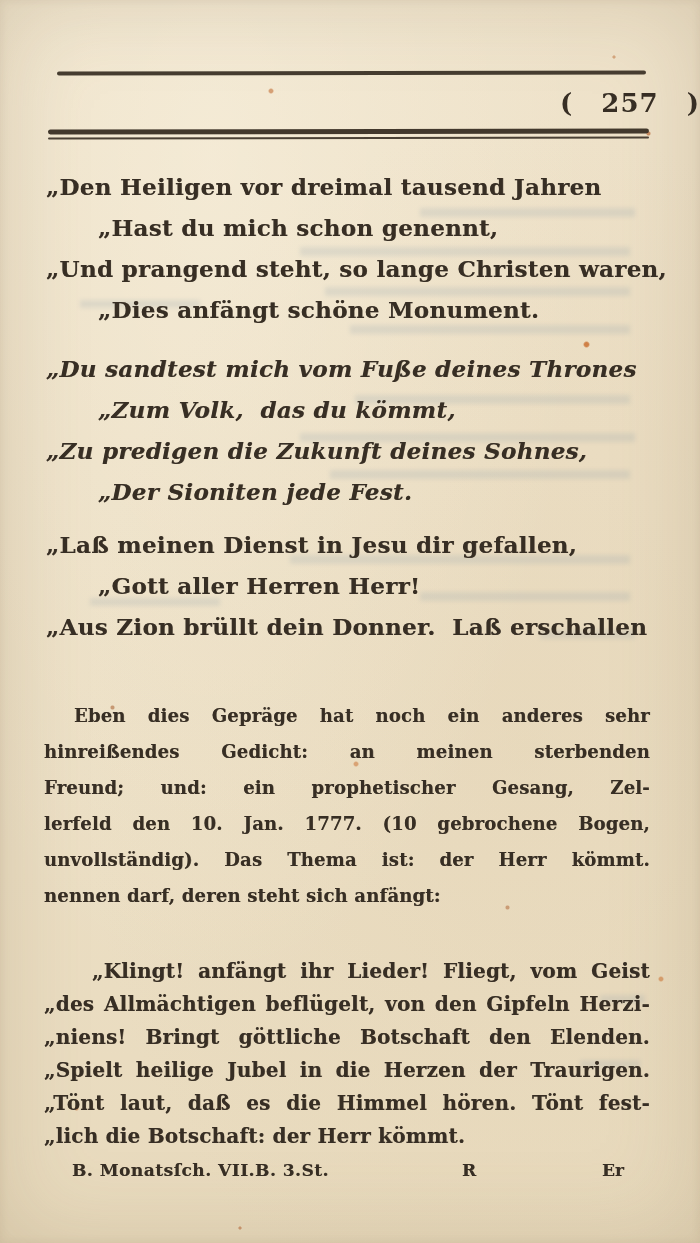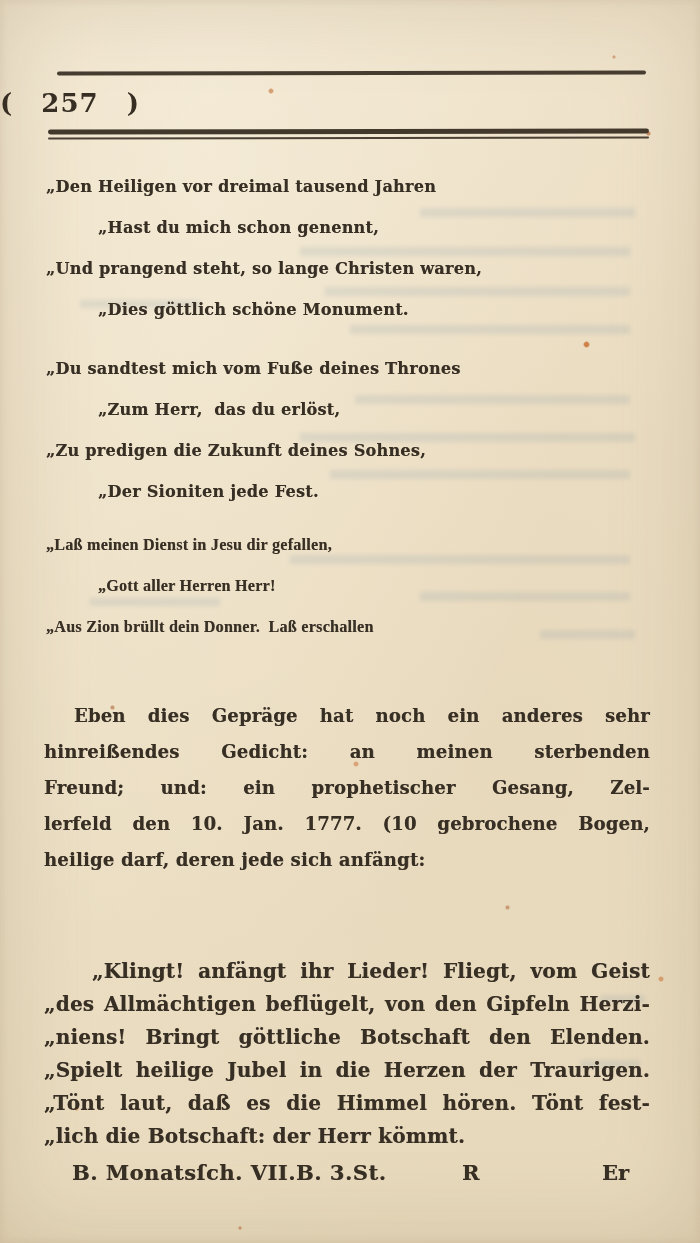--- a/index.html
+++ b/index.html
@@ -48,7 +48,7 @@
   }
   .rule-top{position:absolute; left:57px; top:71px; width:589px; height:4px;
     background:#463c30; border-radius:2px; transform:rotate(-0.12deg);}
-  .pagenum{position:absolute; left:0; right:0; top:88px; text-align:left;
+  .pagenum{position:absolute; left:0; right:0; top:88px; text-align:right;
     font-size:26px; letter-spacing:1px; word-spacing:18px;}
   .ruledouble{position:absolute; left:48px; top:129px; width:601px; transform:rotate(-0.1deg);}
   .bar-thick{height:5px; background:#42382c; border-radius:3px;}

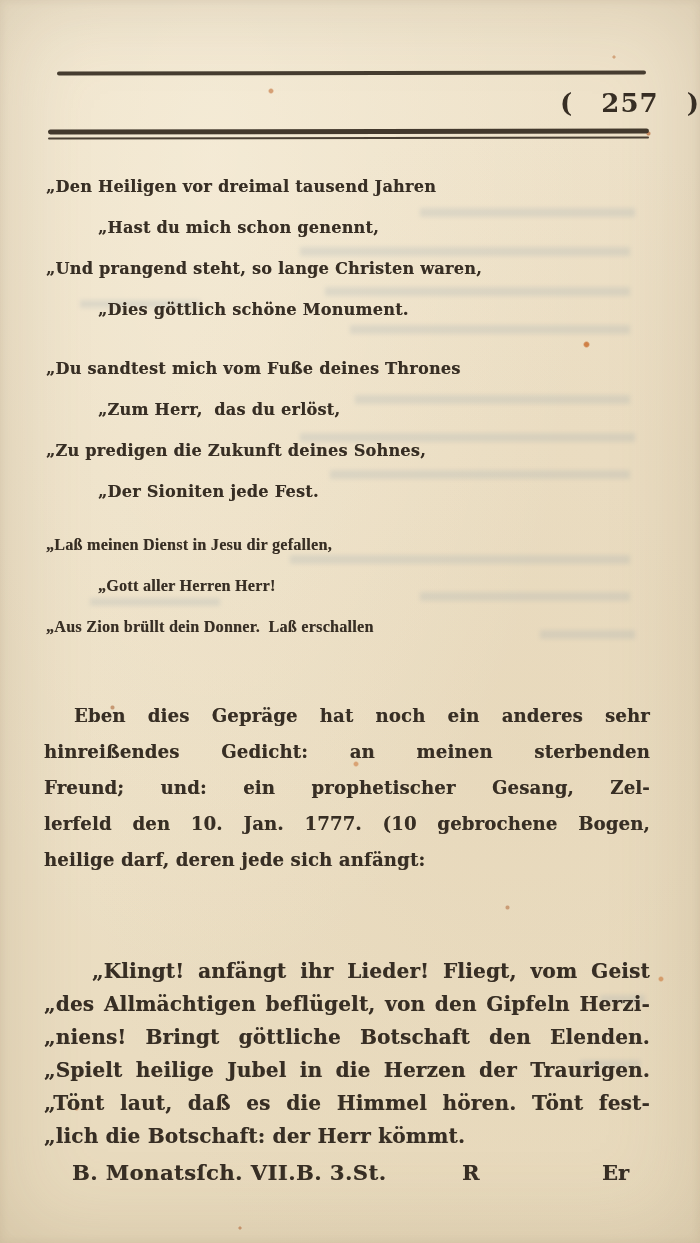--- a/index.html
+++ b/index.html
@@ -54,7 +54,7 @@
   .bar-thick{height:5px; background:#42382c; border-radius:3px;}
   .bar-thin{height:2px; background:#4a4034; margin-top:3px; border-radius:2px;}
 
-  .stanza{position:absolute; left:46px; width:606px; font-size:16px; line-height:41px;}
+  .stanza{position:absolute; left:46px; width:606px; font-size:23px; line-height:41px;}
   .pline{white-space:pre; letter-spacing:.3px; text-shadow:.3px .3px .5px rgba(50,40,30,.55);}
   .stanza .pline:nth-child(even){padding-left:52px;}
   .stanza-1{top:166px;} .stanza-2{top:348px;} .stanza-3{top:524px;font-family:Liberation Serif, serif;}

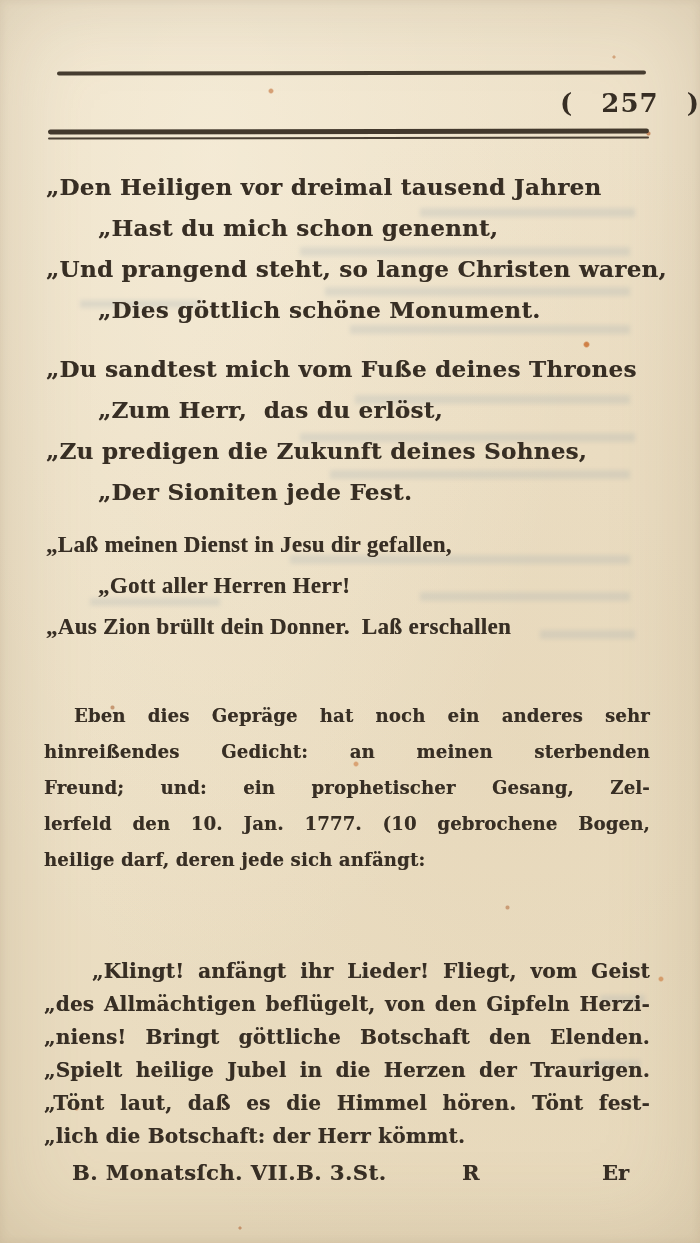--- a/index.html
+++ b/index.html
@@ -92,7 +92,7 @@
     <div class="pline">„Den Heiligen vor dreimal tausend Jahren</div>
     <div class="pline">„Hast du mich schon genennt,</div>
     <div class="pline">„Und prangend steht, so lange Christen waren,</div>
-    <div class="pline">„Dies göttlich schöne Monument.</div>
+    <div class="pline">„Dies anfängt schöne Monument.</div>
   </section>
 
   <section class="stanza stanza-2">

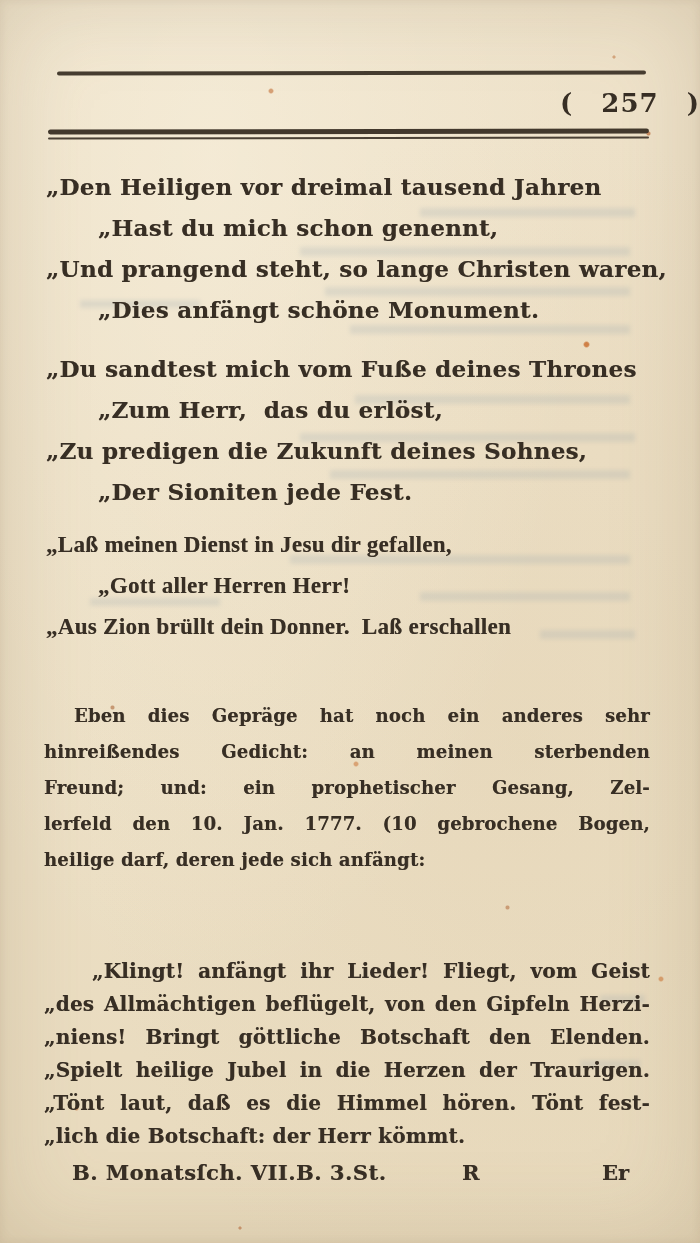--- a/index.html
+++ b/index.html
@@ -57,7 +57,7 @@
   .stanza{position:absolute; left:46px; width:606px; font-size:23px; line-height:41px;}
   .pline{white-space:pre; letter-spacing:.3px; text-shadow:.3px .3px .5px rgba(50,40,30,.55);}
   .stanza .pline:nth-child(even){padding-left:52px;}
-  .stanza-1{top:166px;} .stanza-2{top:348px;} .stanza-3{top:524px;font-family:Liberation Serif, serif;}
+  .stanza-1{top:166px;} .stanza-2{top:348px;font-style:italic;} .stanza-3{top:524px;font-family:Liberation Serif, serif;}
 
   .prose{position:absolute; left:44px; top:698px; width:606px; font-size:18px; line-height:36px;}
   .quote{position:absolute; left:44px; top:955px; width:606px; font-size:20px; line-height:33px;}

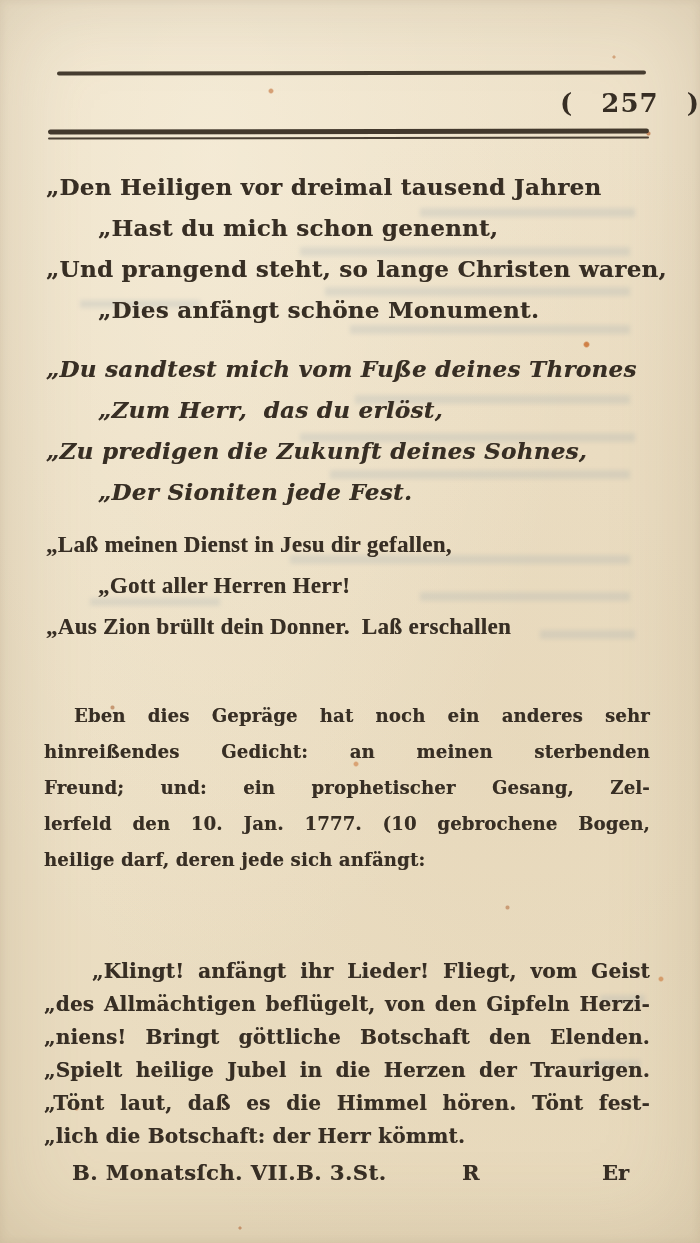--- a/index.html
+++ b/index.html
@@ -97,7 +97,7 @@
 
   <section class="stanza stanza-2">
     <div class="pline">„Du sandtest mich vom Fuße deines Thrones</div>
-    <div class="pline">„Zum Herr,  das du erlöst,</div>
+    <div class="pline">„Zum Volk,  das du kömmt,</div>
     <div class="pline">„Zu predigen die Zukunft deines Sohnes,</div>
     <div class="pline">„Der Sioniten jede Fest.</div>
   </section>

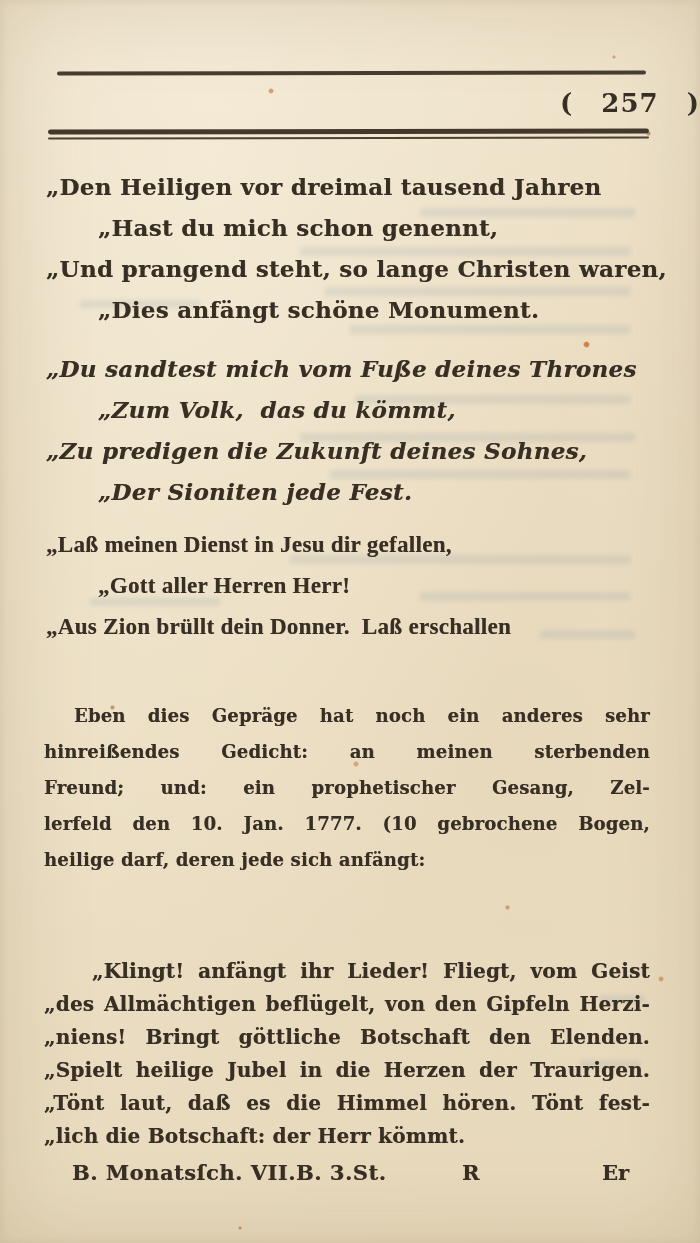--- a/index.html
+++ b/index.html
@@ -57,7 +57,7 @@
   .stanza{position:absolute; left:46px; width:606px; font-size:23px; line-height:41px;}
   .pline{white-space:pre; letter-spacing:.3px; text-shadow:.3px .3px .5px rgba(50,40,30,.55);}
   .stanza .pline:nth-child(even){padding-left:52px;}
-  .stanza-1{top:166px;} .stanza-2{top:348px;font-style:italic;} .stanza-3{top:524px;font-family:Liberation Serif, serif;}
+  .stanza-1{top:166px;} .stanza-2{top:348px;font-style:italic;} .stanza-3{top:524px;}
 
   .prose{position:absolute; left:44px; top:698px; width:606px; font-size:18px; line-height:36px;}
   .quote{position:absolute; left:44px; top:955px; width:606px; font-size:20px; line-height:33px;}

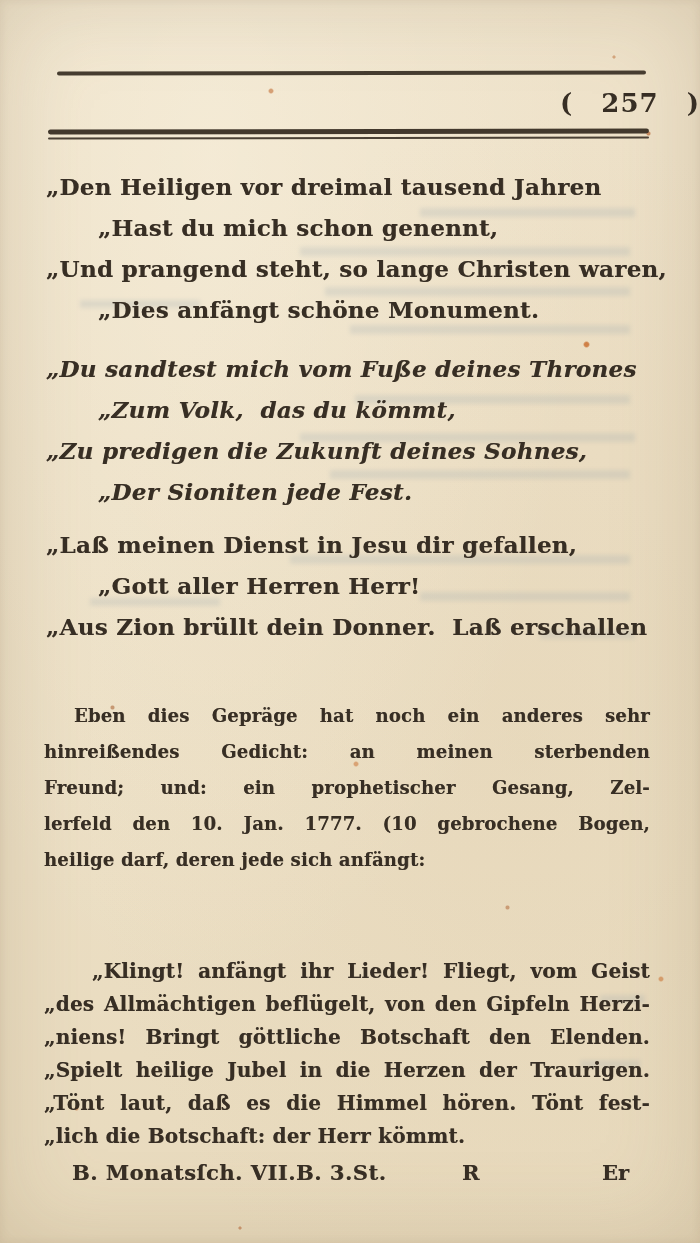--- a/index.html
+++ b/index.html
@@ -113,6 +113,7 @@
     <div class="tline jl">hinreißendes Gedicht: an meinen sterbenden</div>
     <div class="tline jl">Freund; und: ein prophetischer Gesang, Zel-</div>
     <div class="tline jl">lerfeld den 10. Jan. 1777. (10 gebrochene Bogen,</div>
+    <div class="tline jl">unvollständig). Das Thema ist: der Herr kömmt.</div>
     <div class="tline">heilige darf, deren jede sich anfängt:</div>
   </section>
 

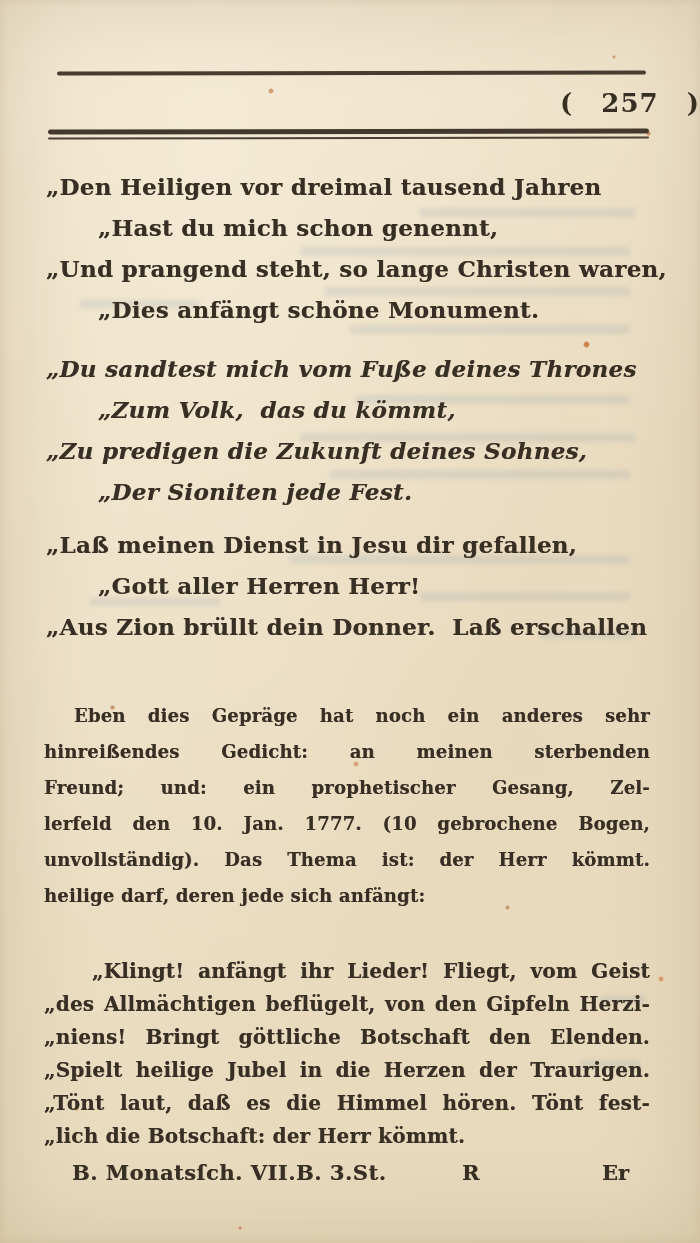--- a/index.html
+++ b/index.html
@@ -114,7 +114,7 @@
     <div class="tline jl">Freund; und: ein prophetischer Gesang, Zel-</div>
     <div class="tline jl">lerfeld den 10. Jan. 1777. (10 gebrochene Bogen,</div>
     <div class="tline jl">unvollständig). Das Thema ist: der Herr kömmt.</div>
-    <div class="tline">heilige darf, deren jede sich anfängt:</div>
+    <div class="tline">nennen darf, deren steht sich anfängt:</div>
   </section>
 
   <section class="quote">

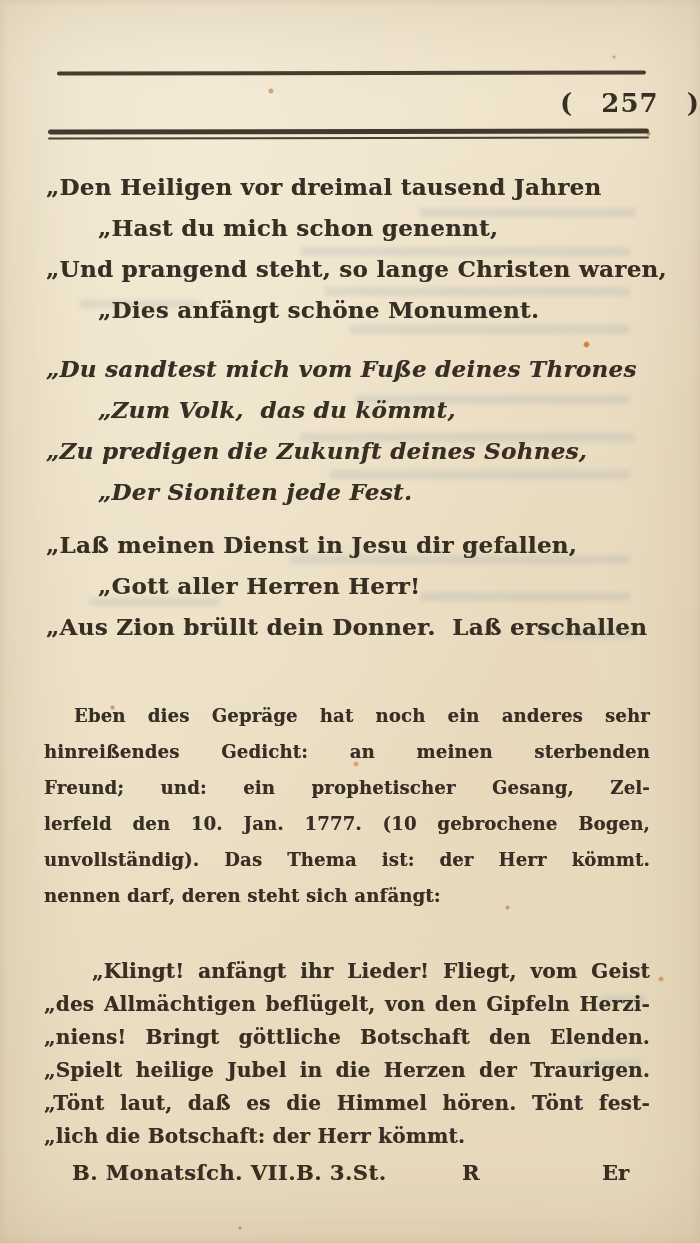--- a/index.html
+++ b/index.html
@@ -66,7 +66,7 @@
   .prose .tline:first-child{text-indent:30px;}
   .quote .qline:first-child{text-indent:48px;}
 
-  .footer{position:absolute; left:0; top:1160px; width:100%; height:40px; font-size:21px;}
+  .footer{position:absolute; left:0; top:1160px; width:100%; height:40px; font-size:17px;}
   .f-left{position:absolute; left:72px; letter-spacing:.5px; text-shadow:.3px .3px .5px rgba(50,40,30,.55);}
   .f-sig{position:absolute; left:462px; text-shadow:.3px .3px .5px rgba(50,40,30,.55);}
   .f-catch{position:absolute; left:602px; text-shadow:.3px .3px .5px rgba(50,40,30,.55);}

